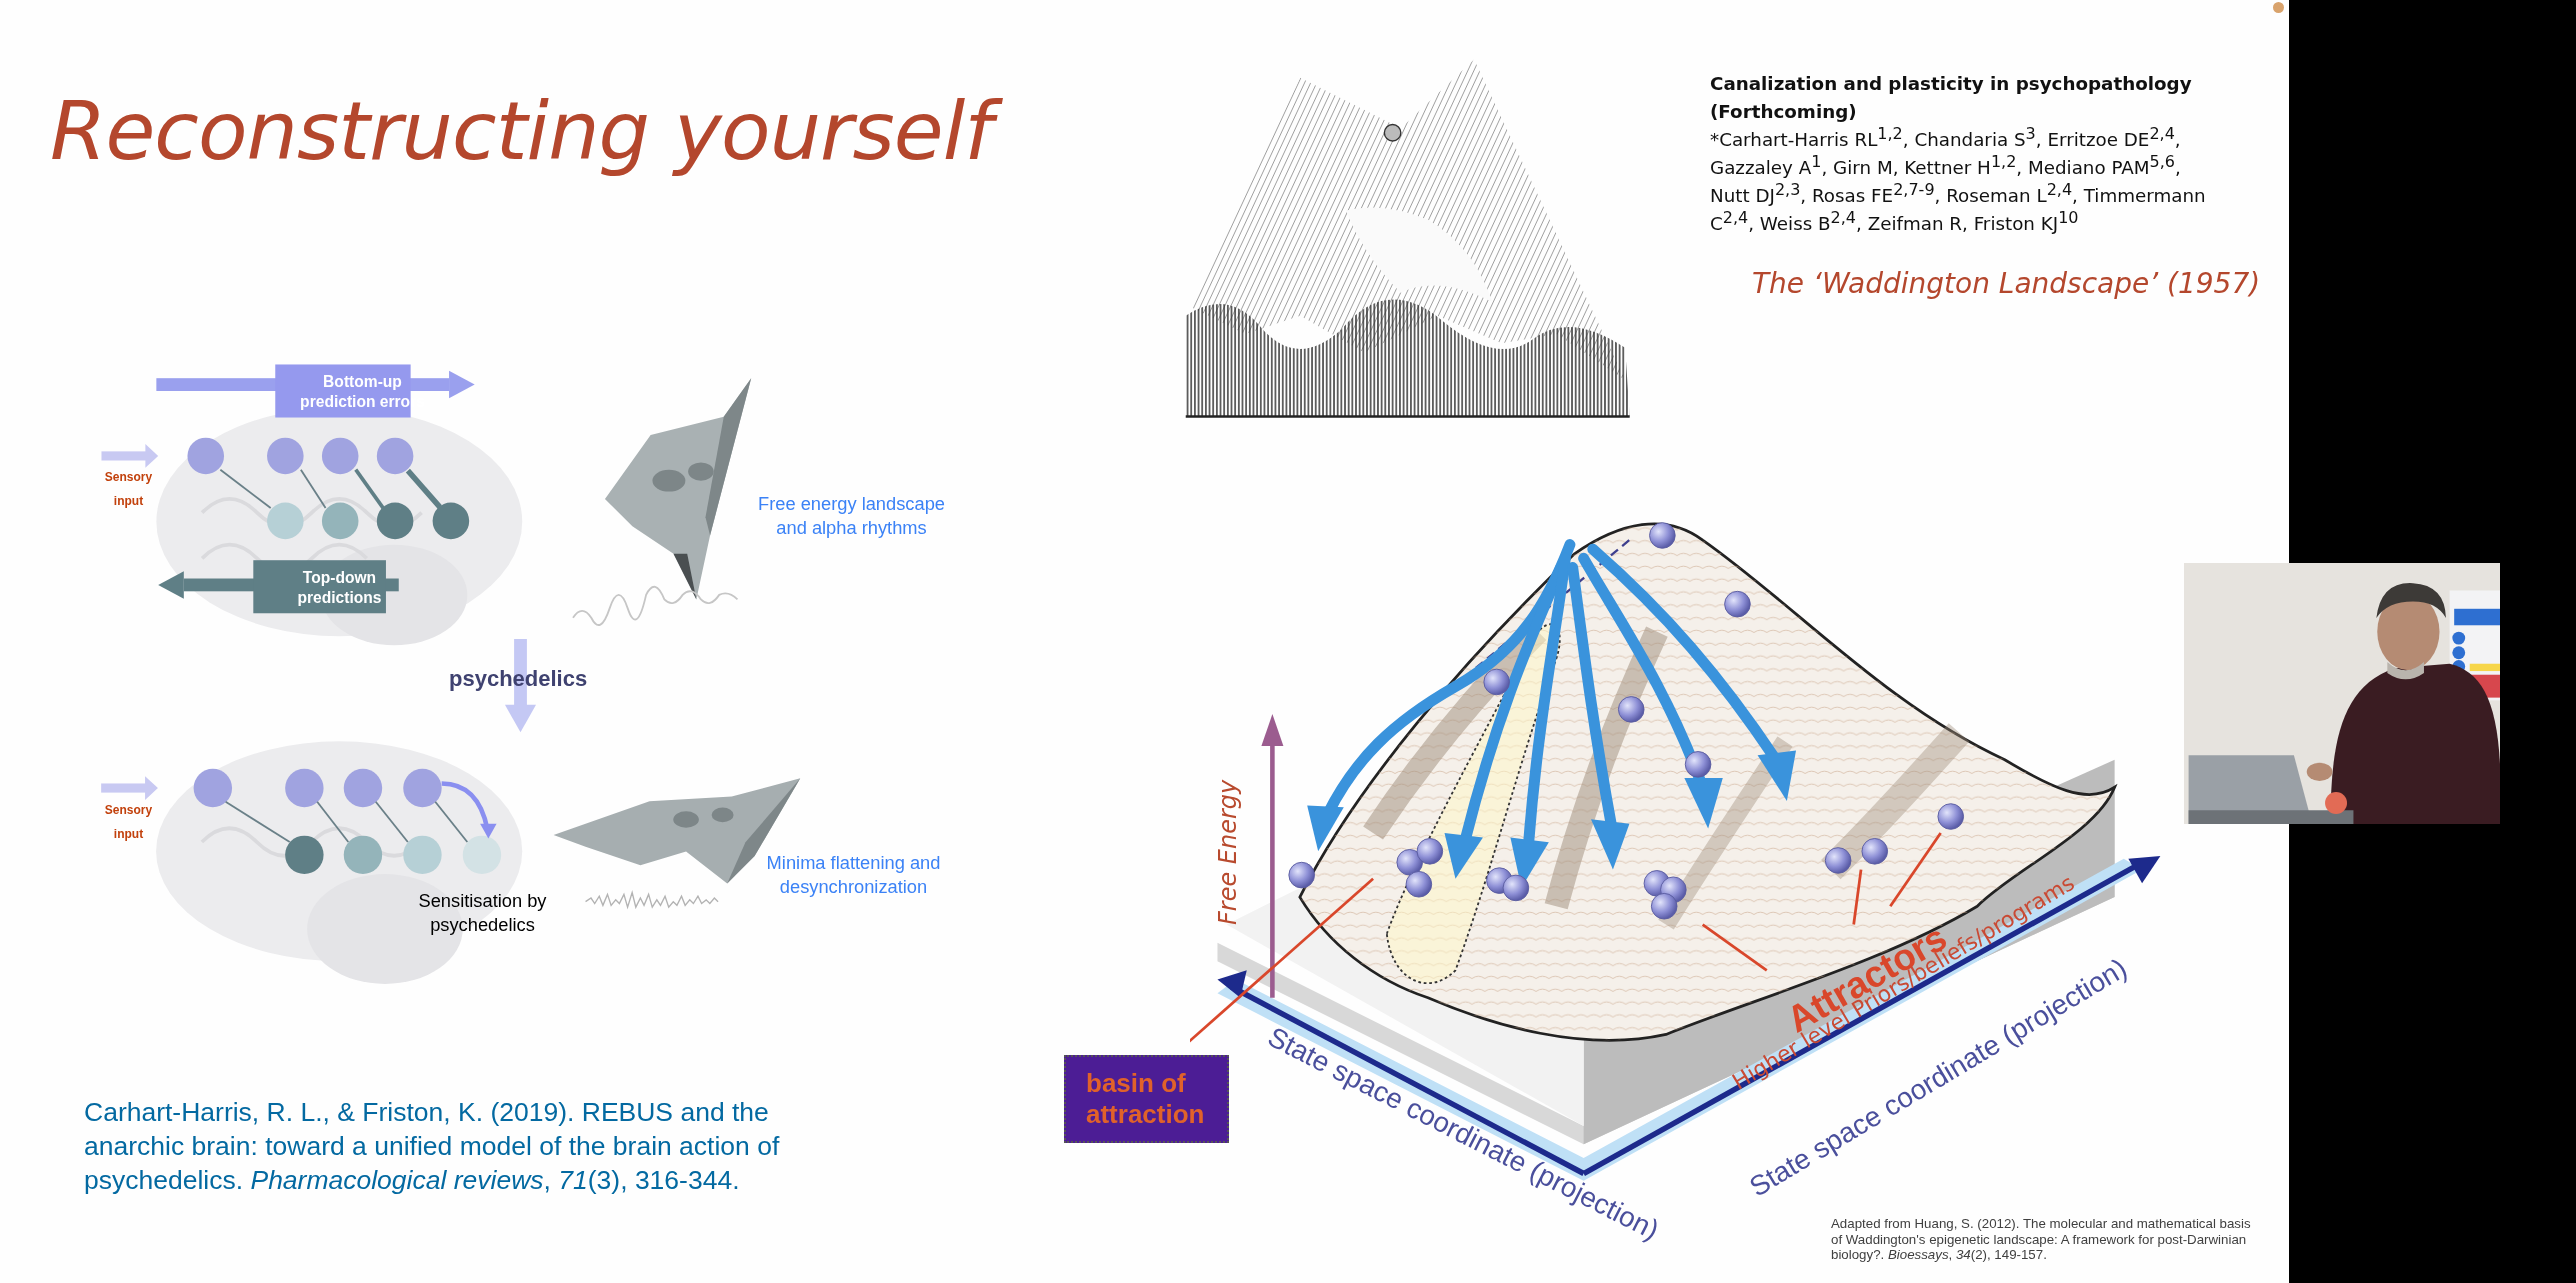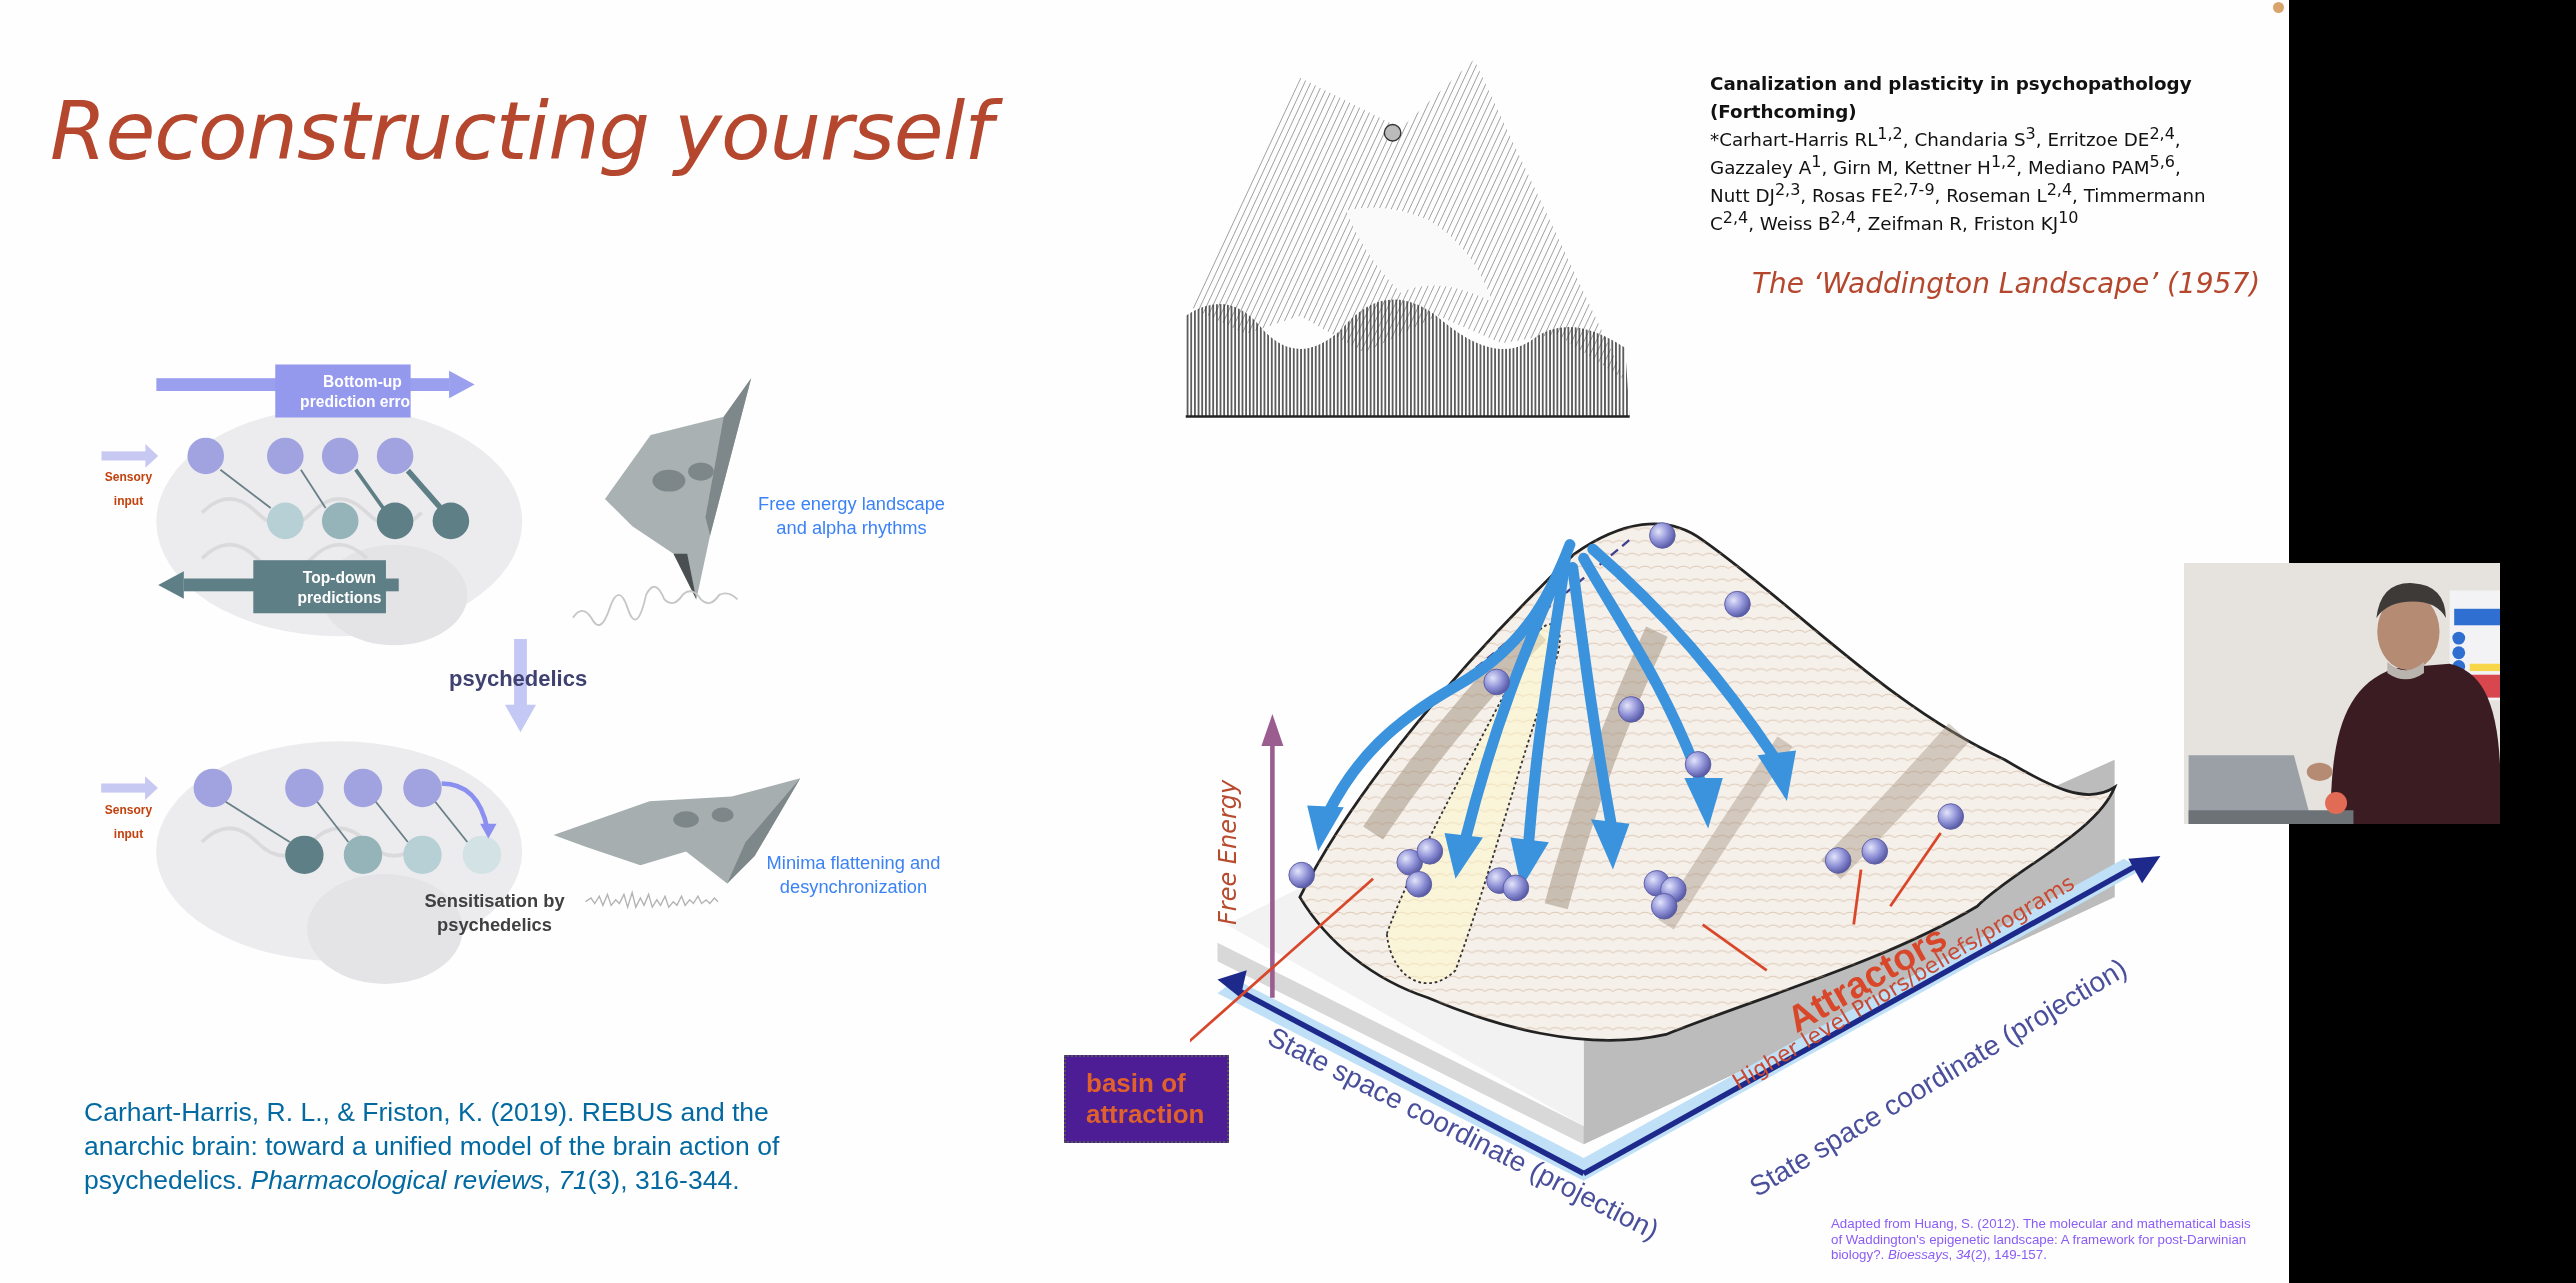--- a/index.html
+++ b/index.html
@@ -136,7 +136,7 @@
       <div>Sensory</div>
       <div>input</div>
     </div>
-    <div class="abs teal-label" style="left:320px;top:157px;width:165px;font-weight:bold;color:#404040;">
+    <div class="abs teal-label" style="left:308px;top:157px;width:165px;font-weight:normal;color:#000000;">
       <div>Sensitisation by</div>
       <div>psychedelics</div>
     </div>

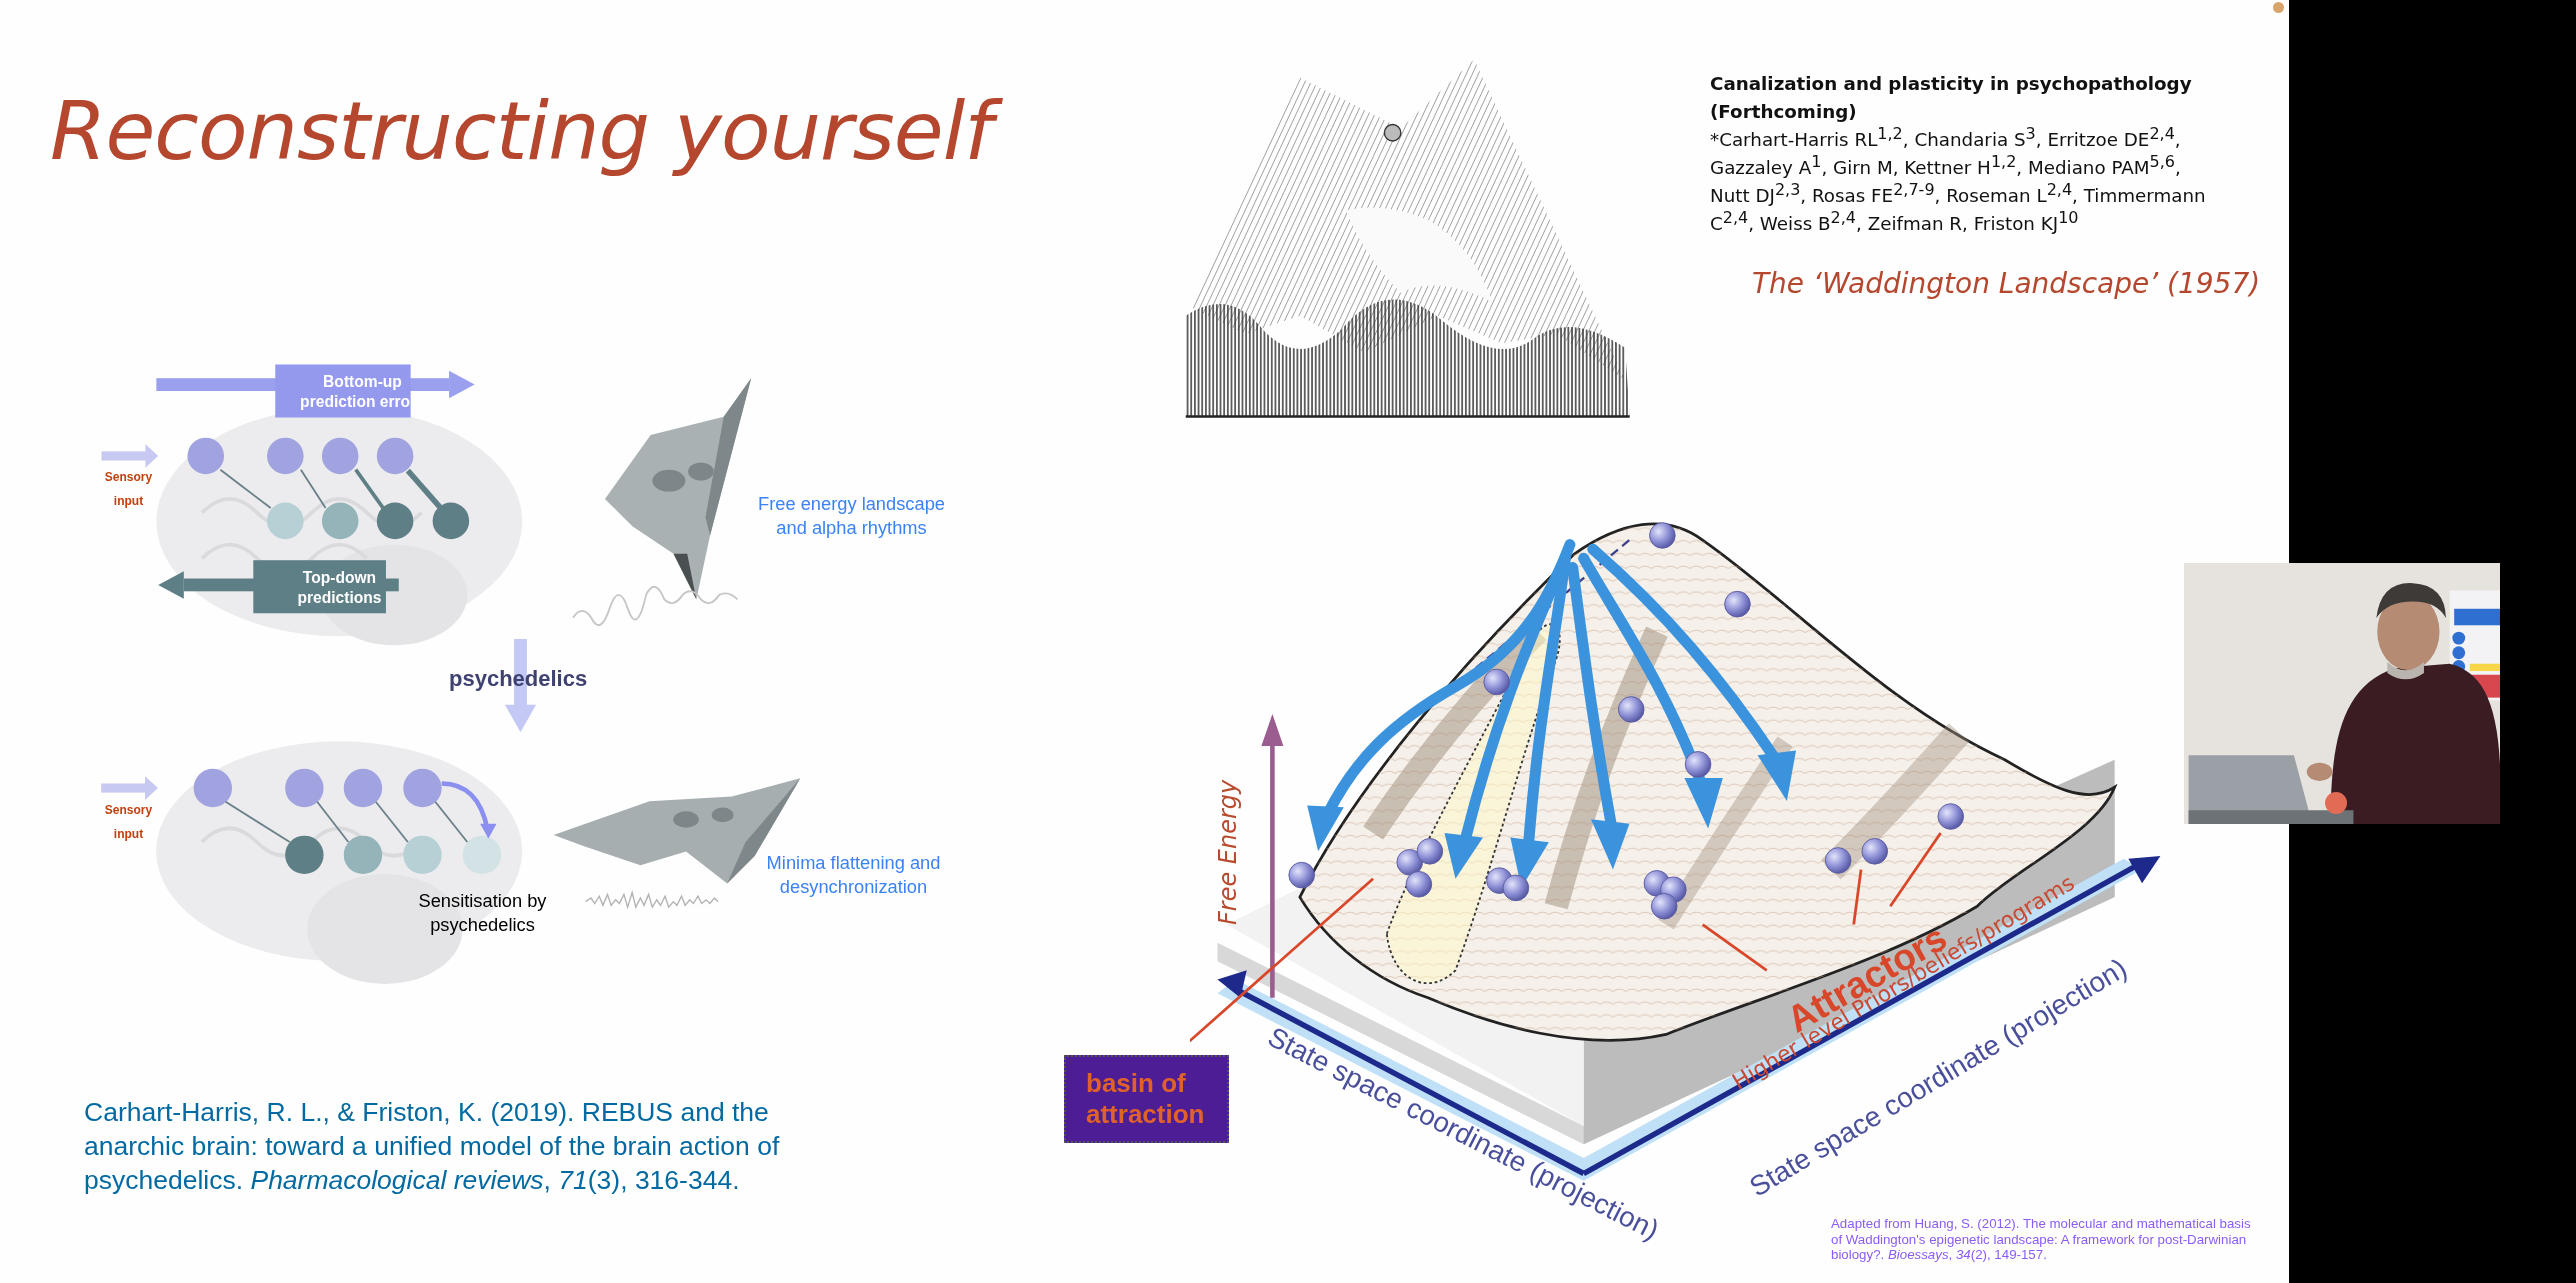--- a/index.html
+++ b/index.html
@@ -23,7 +23,7 @@
   .paper .ptitle { font-weight: bold; }
   .paper sup { font-size: 16px; vertical-align: super; line-height: 0; }
   .wad-caption { left: 1732px; top: 267px; font-family: "DejaVu Sans", sans-serif; font-style: italic; font-size: 28px; color: #b4472d; white-space: nowrap; margin-left: 20px; }
-  .huang { left: 1831px; top: 1216px; width: 430px; font-size: 13.3px; line-height: 15.6px; color: #8b5cf6; }
+  .huang { left: 1831px; top: 1216px; width: 430px; font-size: 13.3px; line-height: 15.6px; color: #404040; }
   .basin {
     left: 1064px; top: 1055px; width: 165px; height: 88px; background: #4c1d95;
     border: 2.7px dotted #555; box-sizing: border-box; color: #e0622a; font-weight: bold;

